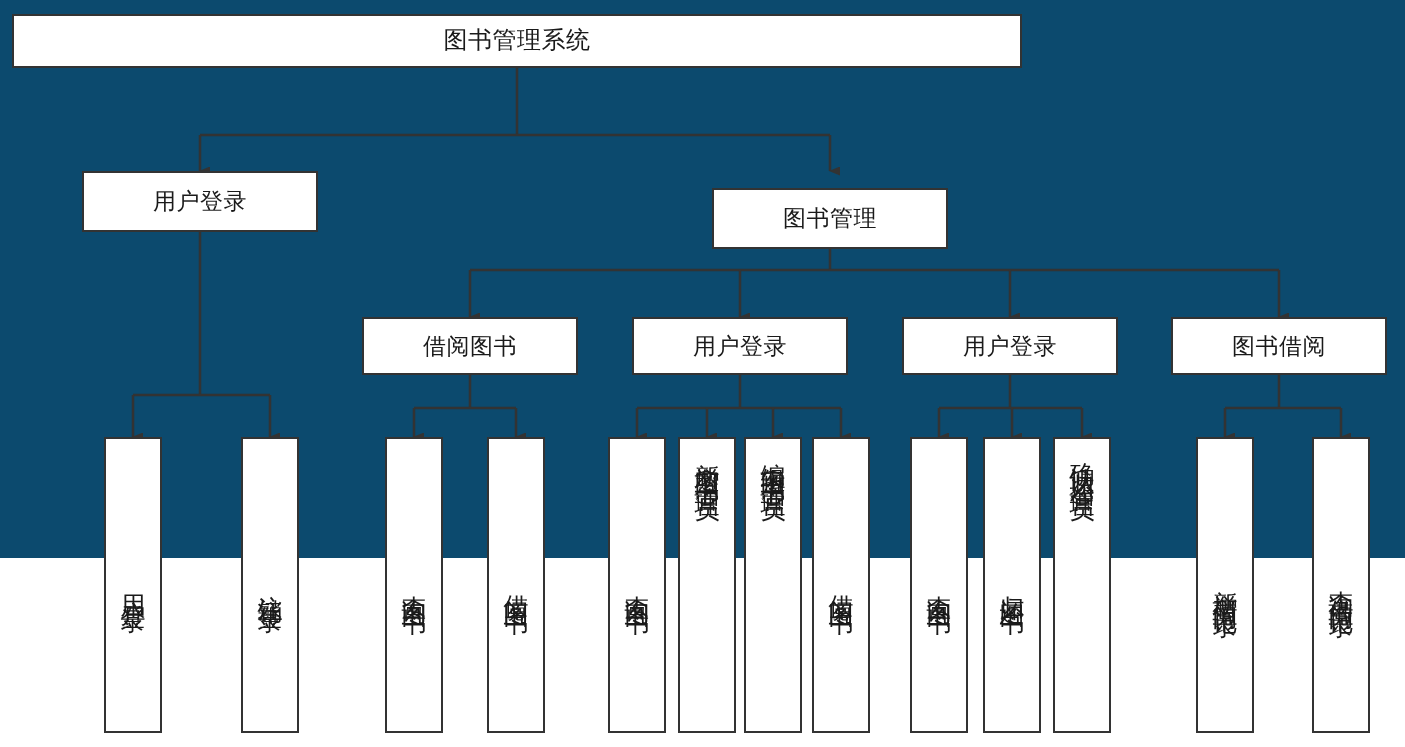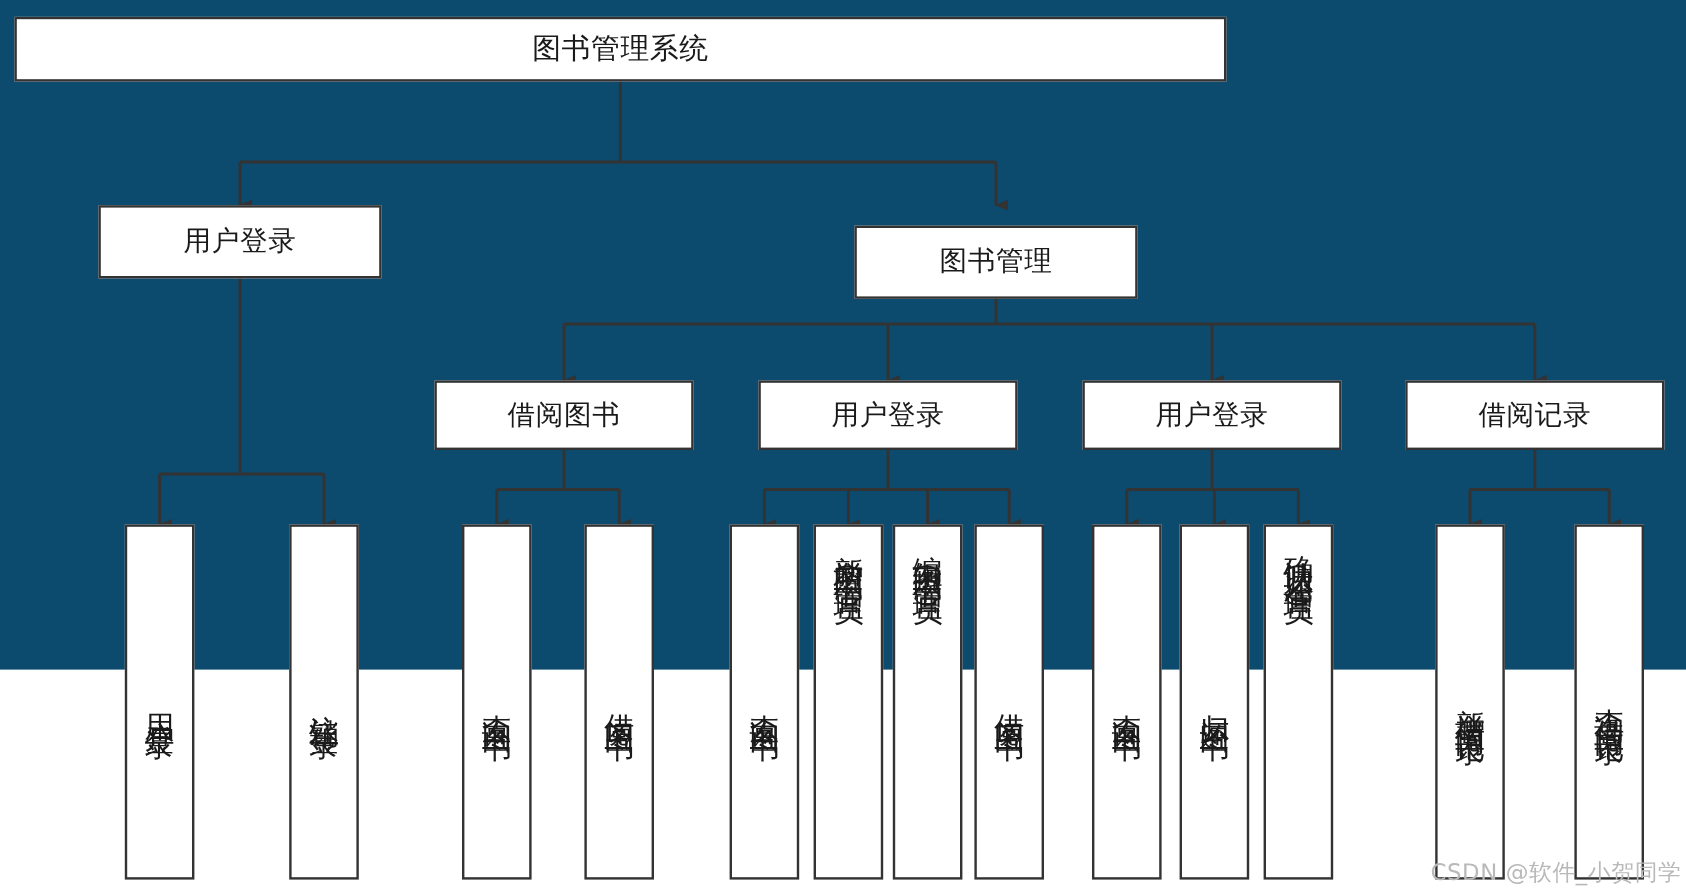--- a/index.html
+++ b/index.html
@@ -151,7 +151,7 @@
         <span class="label">用户登录</span>
       </div>
       <div class="node horiz " style="left: 1171px; top: 317px; width: 216px; height: 58px;">
-        <span class="label">借阅记录</span>
+        <span class="label">图书借阅</span>
       </div>
       <div class="node vert center-text" style="left: 104px; top: 437px; width: 58px; height: 296px;">
         <span class="label">用户登录</span>

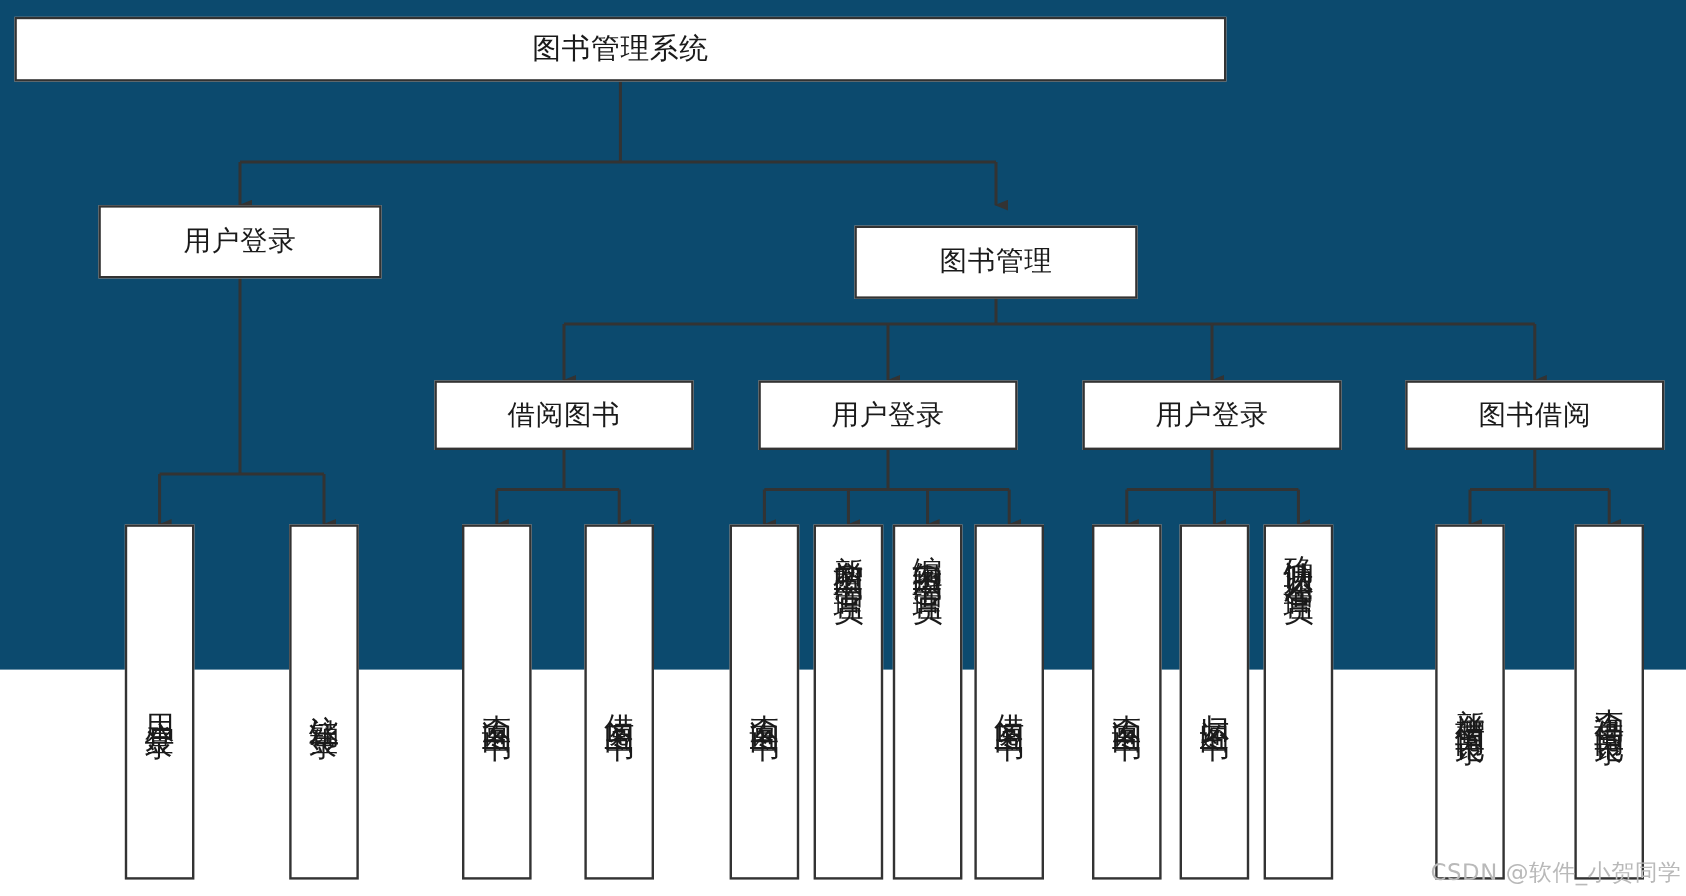--- a/index.html
+++ b/index.html
@@ -194,7 +194,6 @@
       </div>
     </div>
 
-  <div class="watermark" style="left: 1192px; top: 714px; color: rgb(185, 185, 185);">CSDN @软件_小贺同学</div>
 </div>
 
 </body></html>

